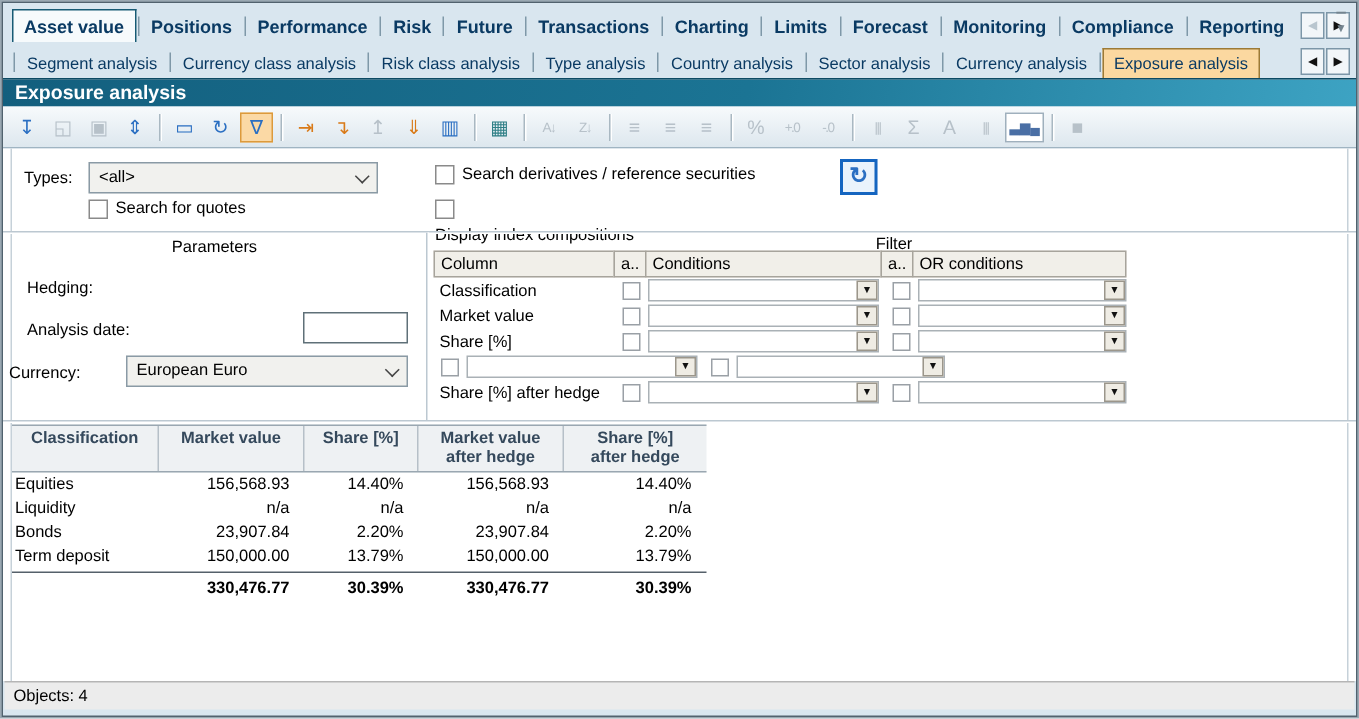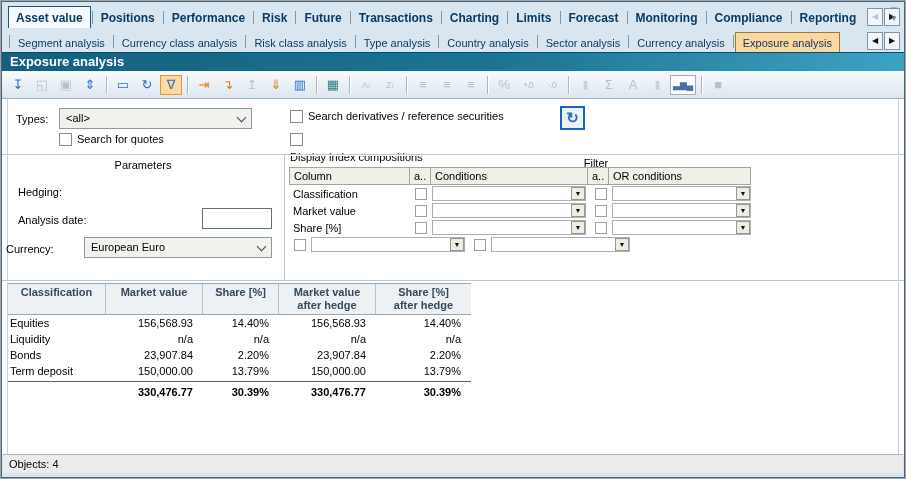--- a/index.html
+++ b/index.html
@@ -319,6 +319,25 @@
             </div>
           </div>
         </div>
+        <div class="frow">
+          <div class="fcell labelc" style="width: 121px;">Share [%] after hedge</div>
+          <div class="fcell" style="width: 22px;">
+            <span class="box"></span>
+          </div>
+          <div class="fcell" style="width: 158px; padding-right: 4px;">
+            <div class="fcombo">
+              <span class="dd">▼</span>
+            </div>
+          </div>
+          <div class="fcell" style="width: 22px;">
+            <span class="box"></span>
+          </div>
+          <div class="fcell" style="width: 143px; padding-right: 4px;">
+            <div class="fcombo">
+              <span class="dd">▼</span>
+            </div>
+          </div>
+        </div>
       </div>
 
     <div class="rtable">

